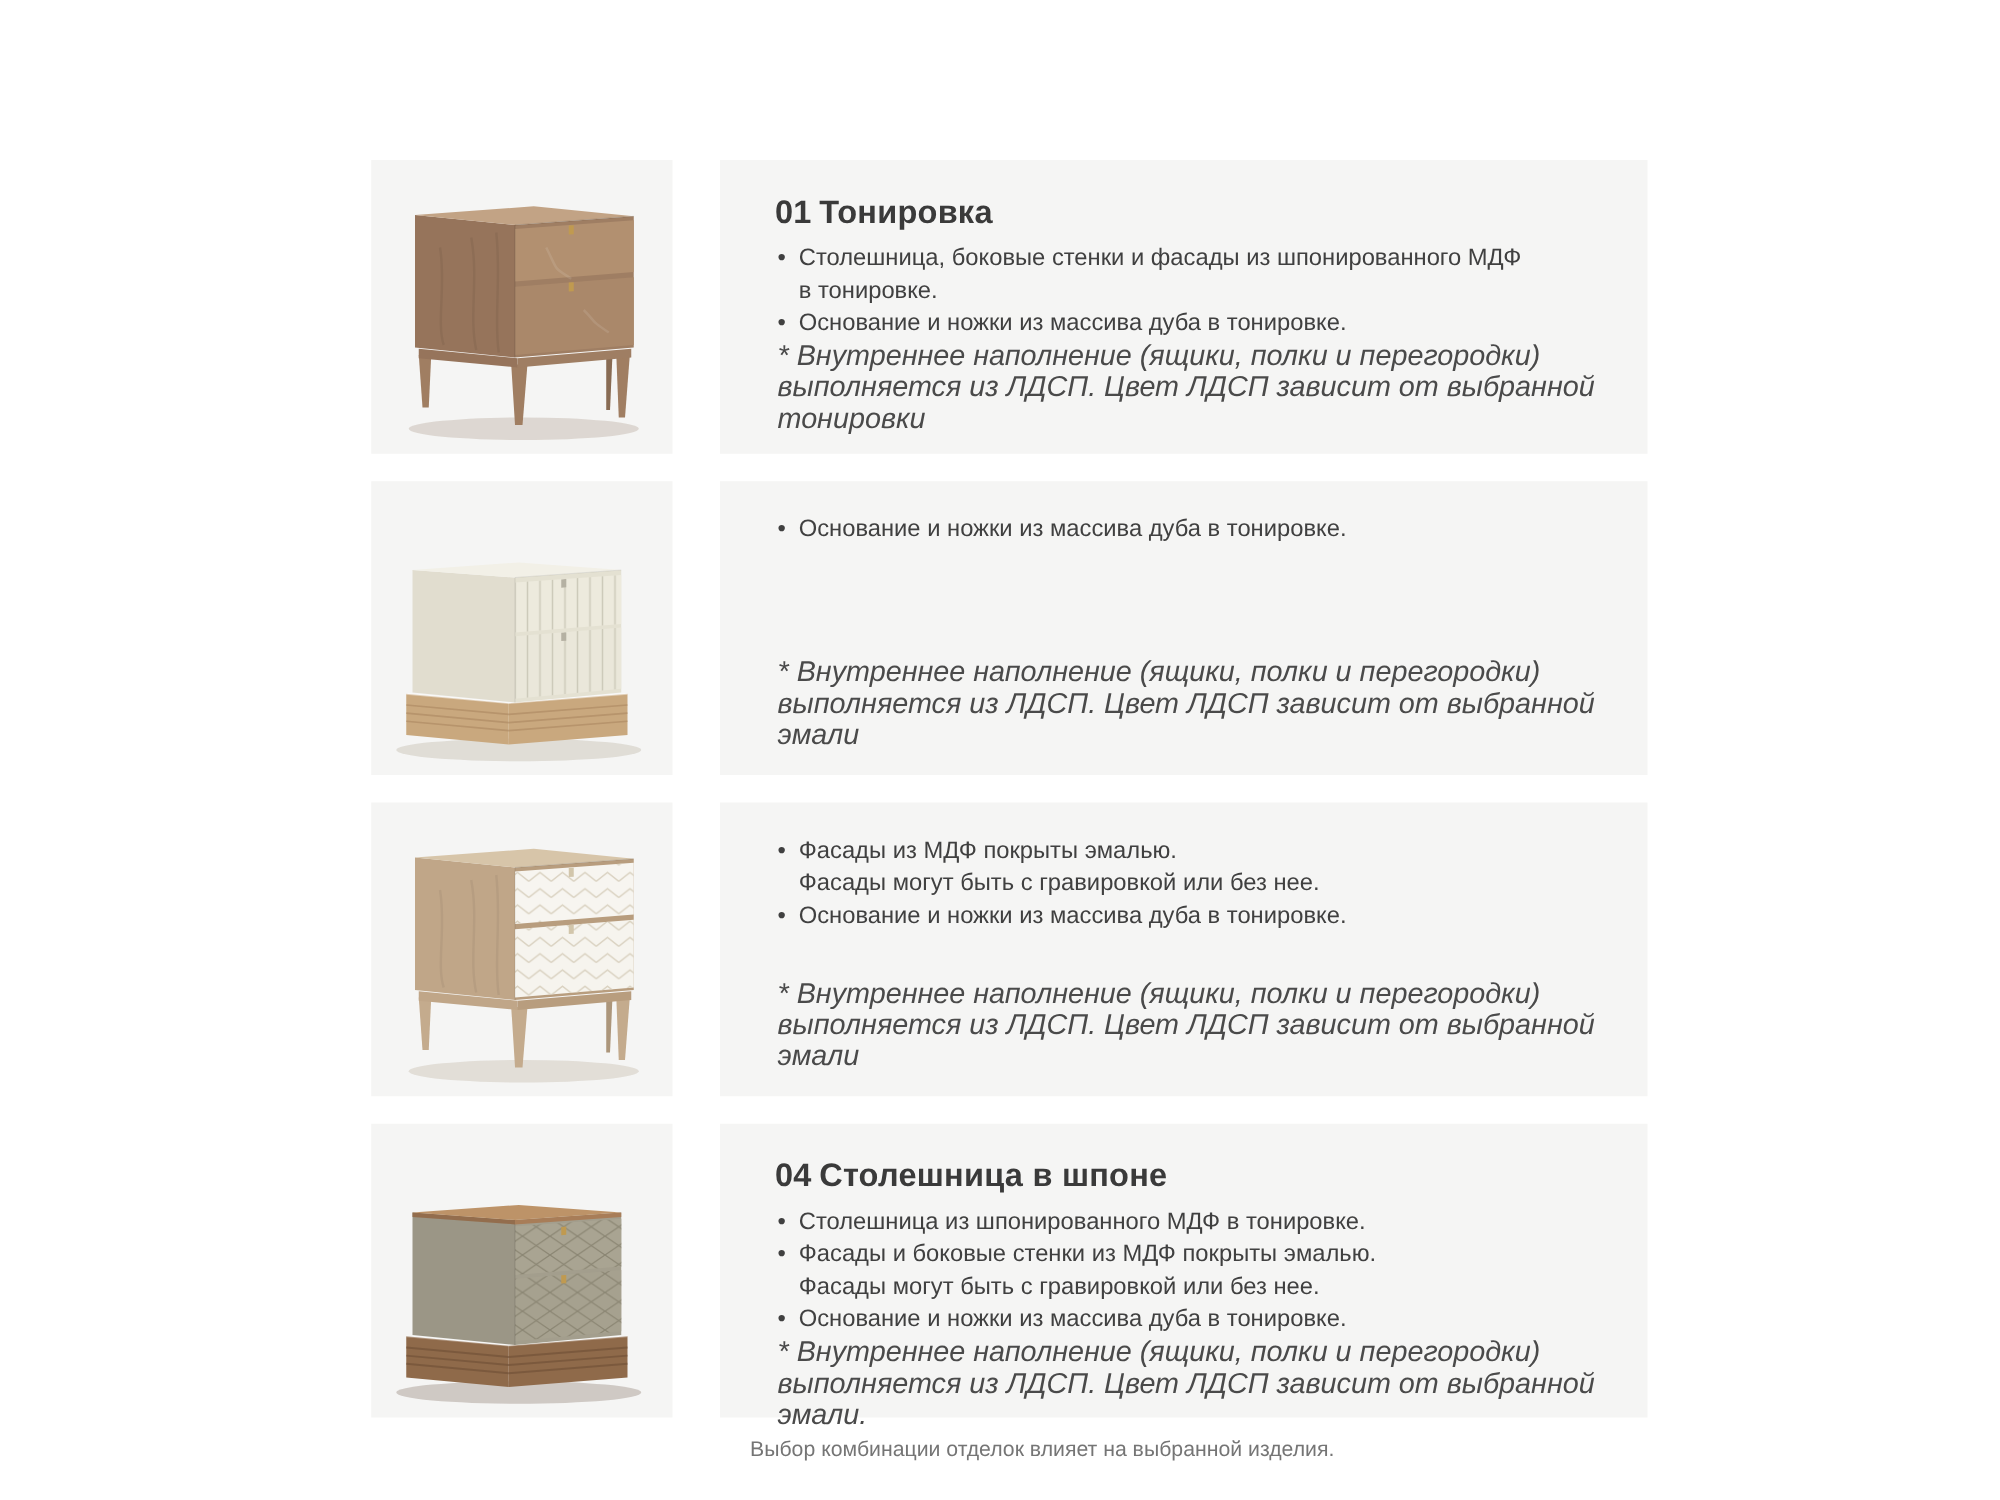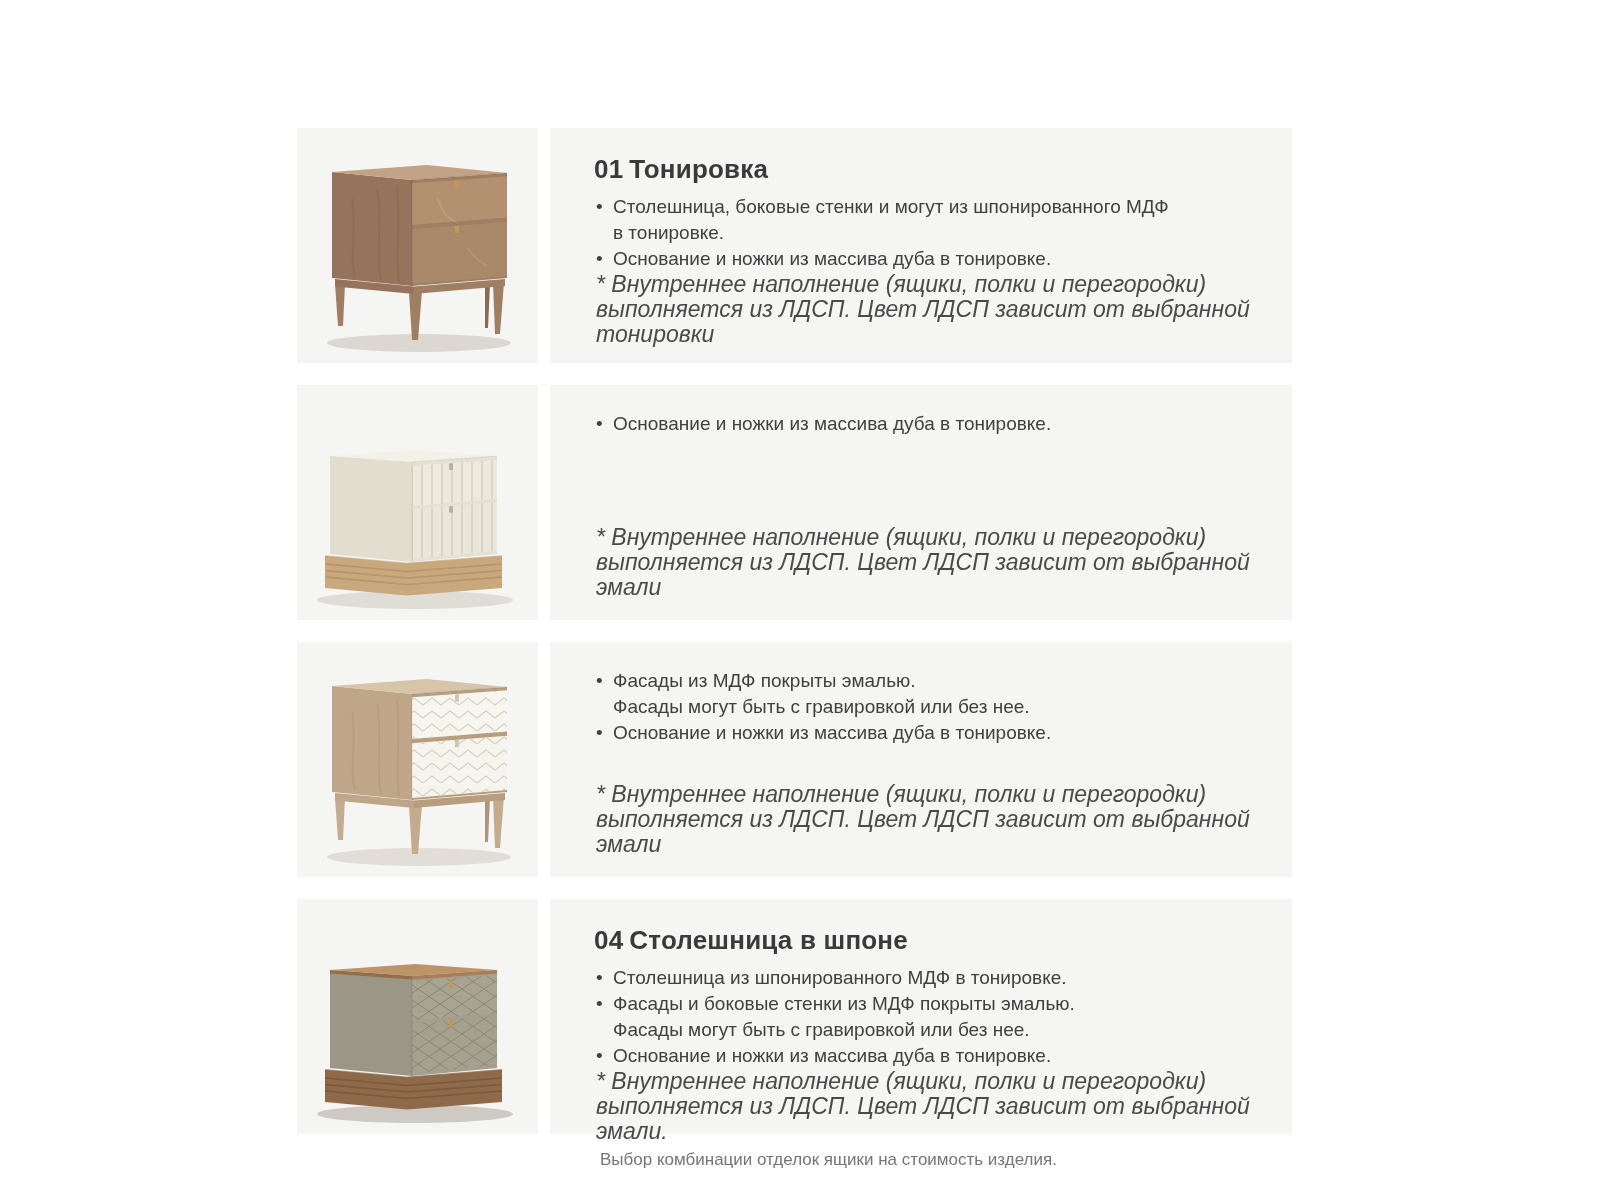--- a/index.html
+++ b/index.html
@@ -17,7 +17,7 @@
     color:var(--c-title,#3c3c3c);
   }
   .rows{position:absolute;left:297px;top:128px;display:flex;flex-direction:column;gap:22px;}
-  .row{display:flex;gap:12px;height:235px;}
+  .row{display:flex;gap:38px;height:235px;}
   .img-panel{
     width:241px;height:235px;flex:none;
     background:var(--c-panel,#f5f5f4);

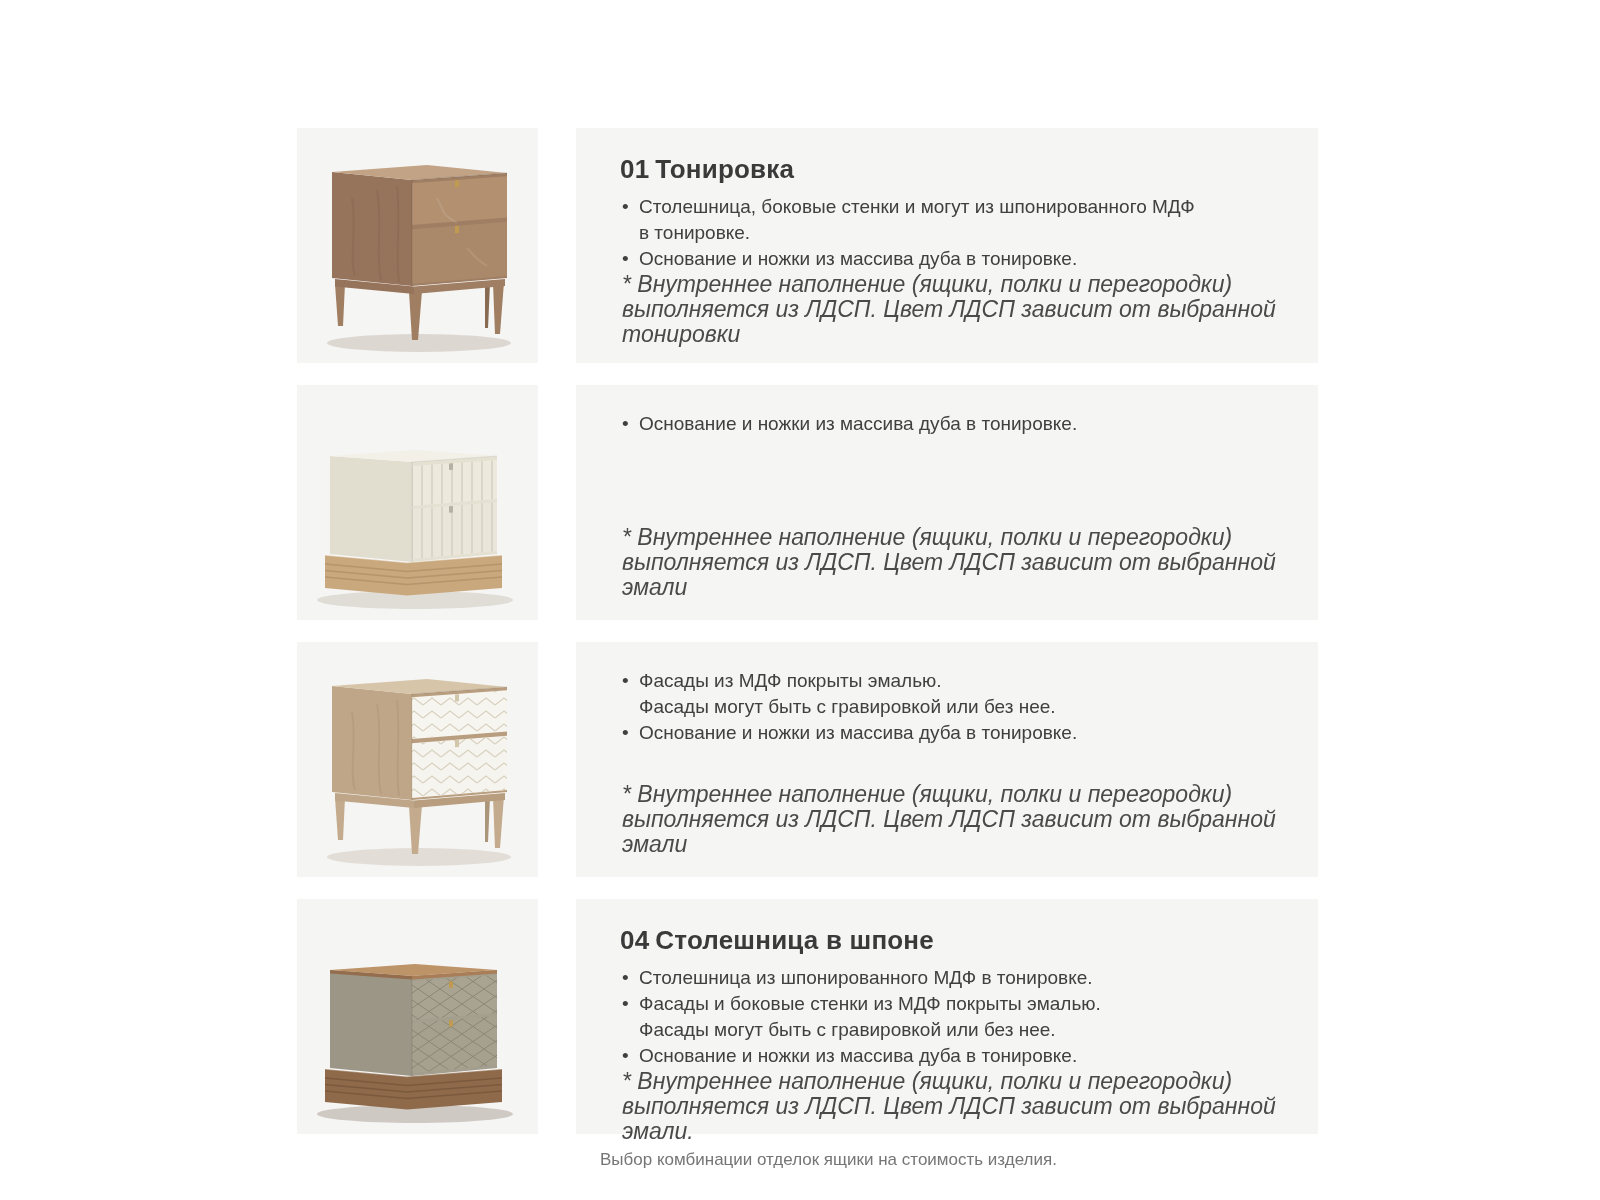--- a/index.html
+++ b/index.html
@@ -89,7 +89,7 @@
       <div class="text-panel">
         <h2 class="card-title"><span class="card-num">01</span><span>Тонировка</span></h2>
         <ul class="bullets">
-          <li>Столешница, боковые стенки и могут из шпонированного МДФ
+          <li>Столешница, боковые стенки и фасады из шпонированного МДФ
 в тонировке.</li>
           <li>Основание и ножки из массива дуба в тонировке.</li>
         </ul>

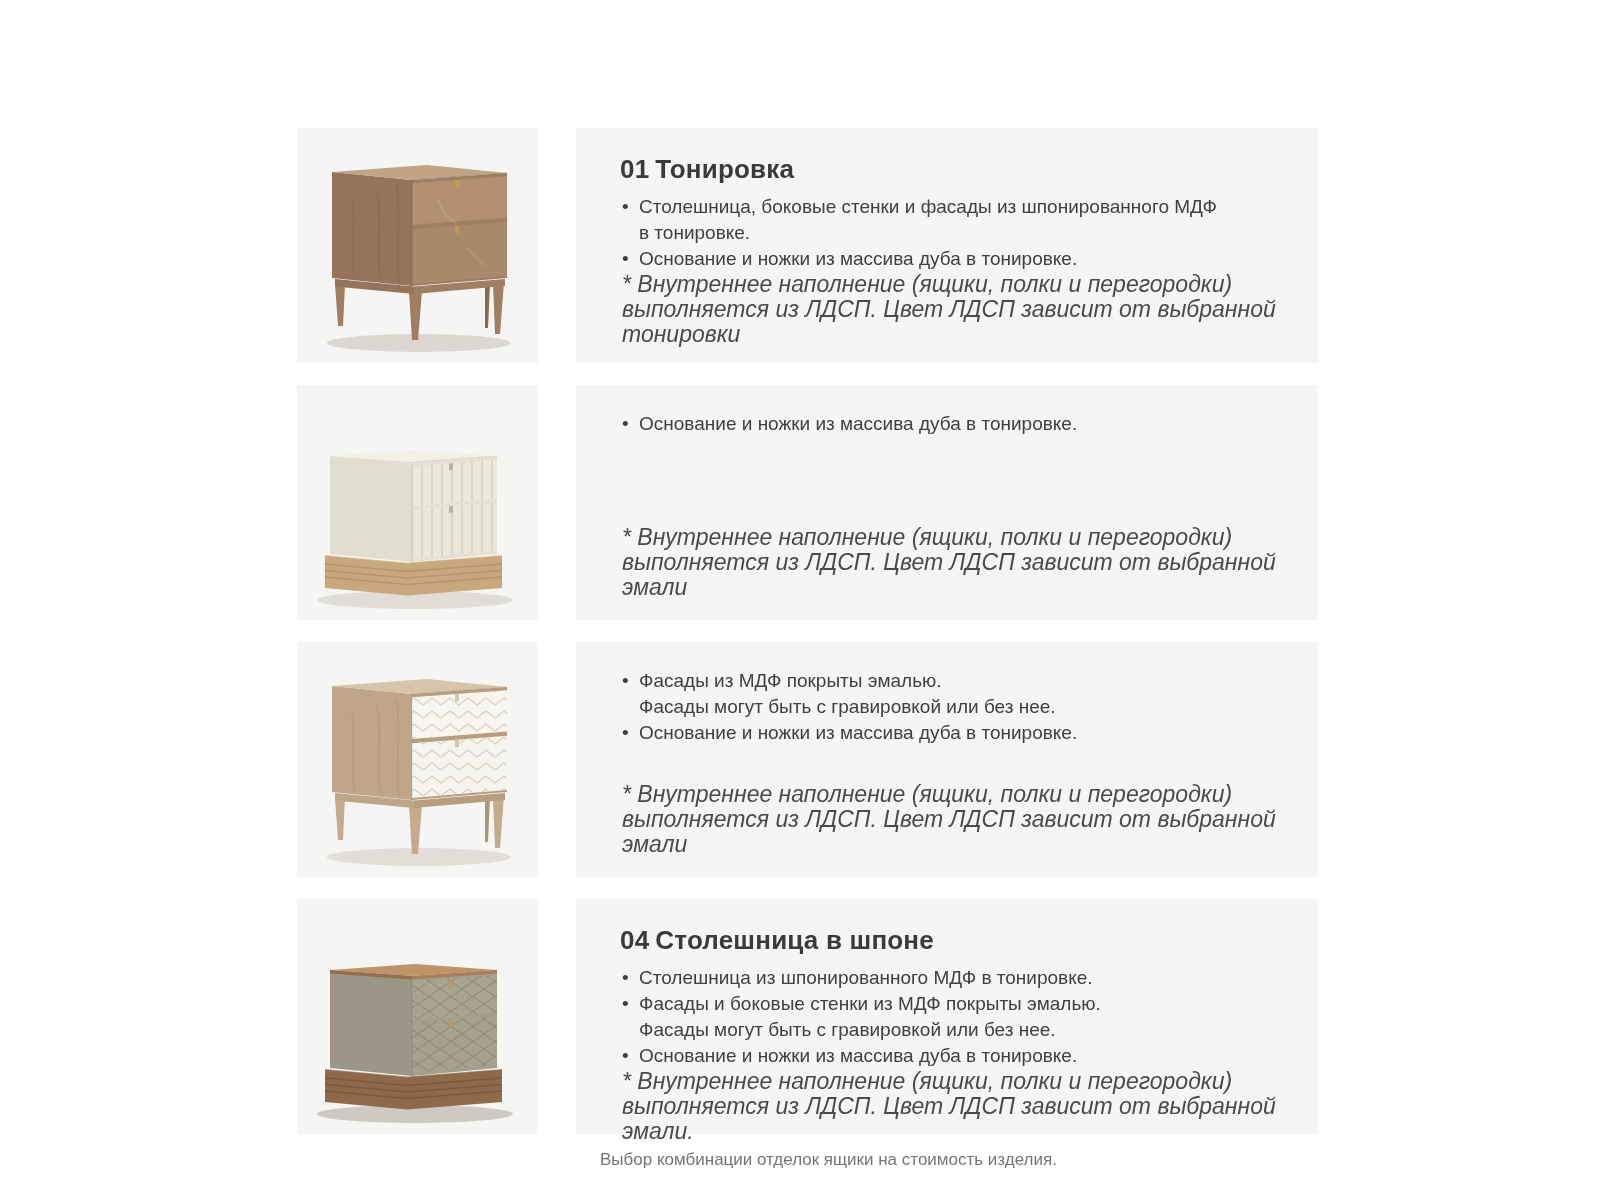--- a/index.html
+++ b/index.html
@@ -217,7 +217,7 @@
 
   </div>
 
-  <p class="footer">Выбор комбинации отделок ящики на стоимость изделия.</p>
+  <p class="footer">Выбор комбинации отделок влияет на выбранной изделия.</p>
 </div>
 
 </body></html>

